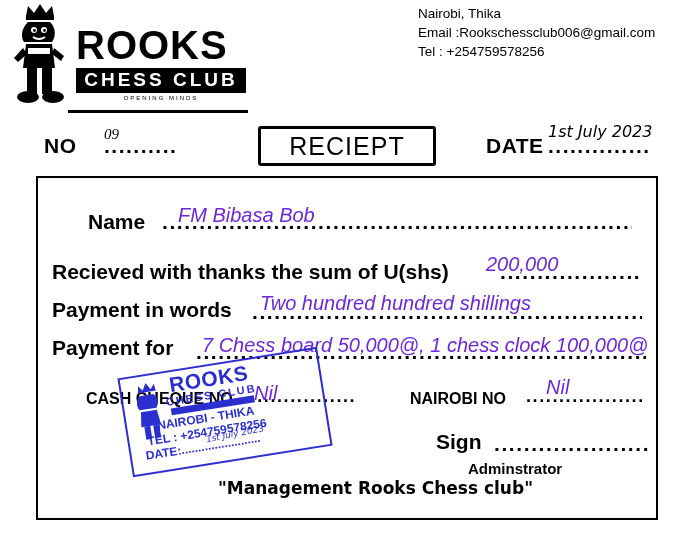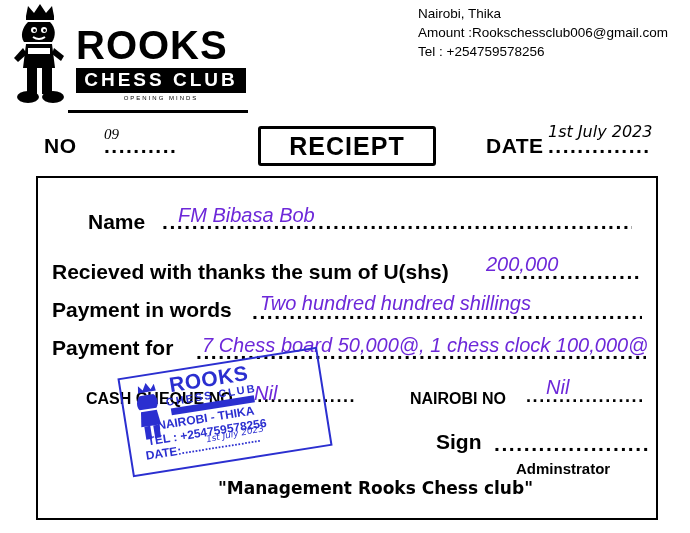--- a/index.html
+++ b/index.html
@@ -338,7 +338,7 @@
 
   <div class="contact">
     <div>Nairobi, Thika</div>
-    <div>Amount :Rookschessclub006@gmail.com</div>
+    <div>Email :Rookschessclub006@gmail.com</div>
     <div>Tel : +254759578256</div>
   </div>
 </div>

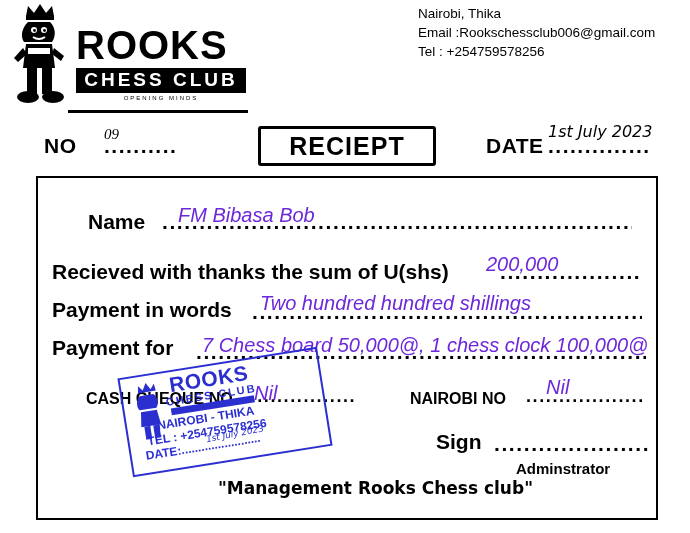--- a/index.html
+++ b/index.html
@@ -135,7 +135,7 @@
   }
   .reciept-box span {
     display: block;
-    font-weight: bold;
+    font-weight: normal;
     font-size: 25px;
     letter-spacing: 1px;
     line-height: 34px;

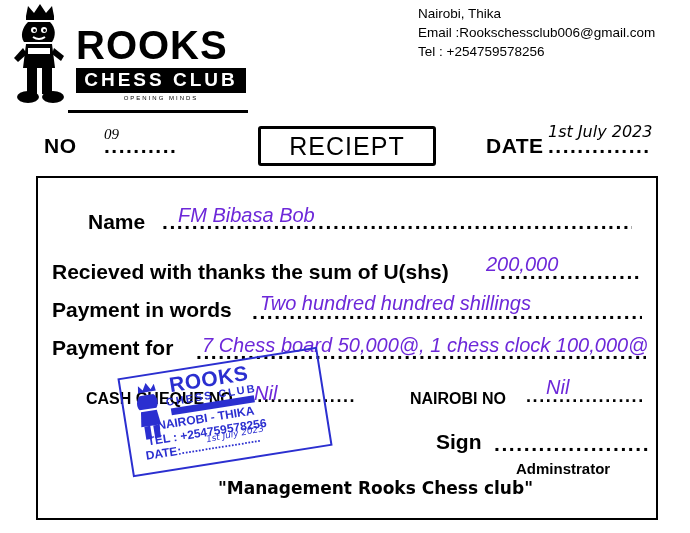--- a/index.html
+++ b/index.html
@@ -218,7 +218,6 @@
     top: 282px;
     font-weight: bold;
     font-size: 15px;
-    margin-left: 48px;
   }
 
   .mgmt {

